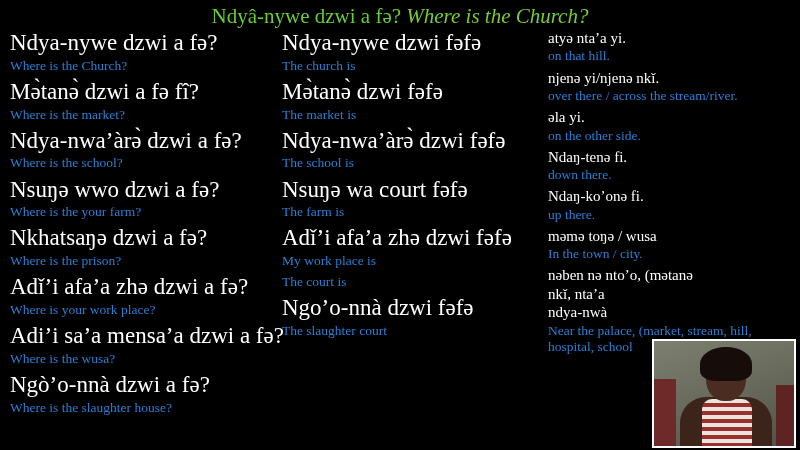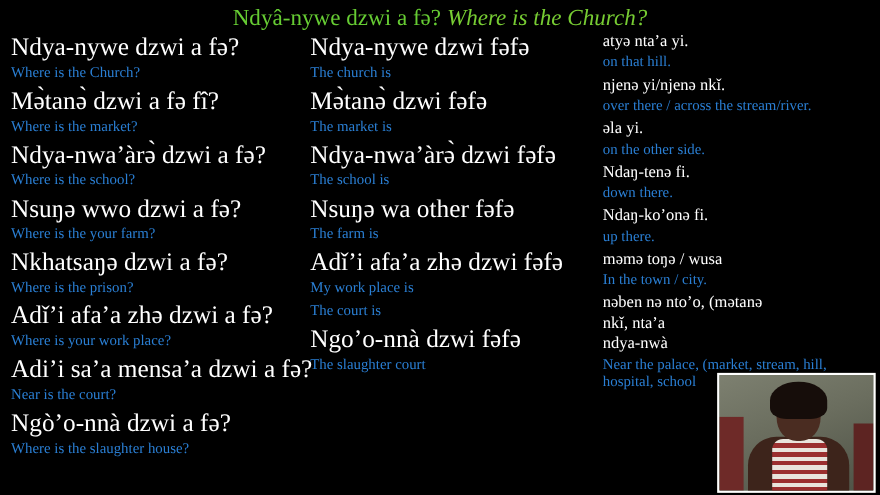--- a/index.html
+++ b/index.html
@@ -189,7 +189,7 @@
       <div class="a">The school is</div>
     </div>
     <div class="entry">
-      <div class="q">Nsuŋə wa other fəfə</div>
+      <div class="q">Nsuŋə wa court fəfə</div>
       <div class="a">The farm is</div>
     </div>
     <div class="entry">

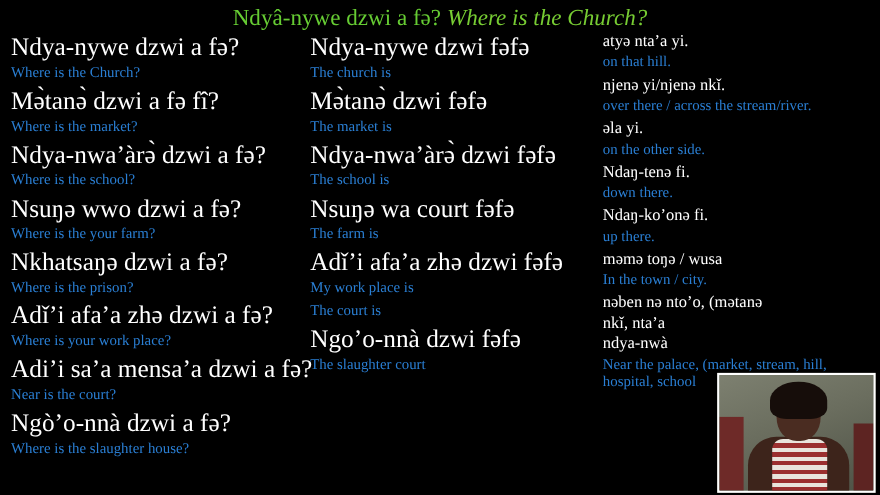--- a/index.html
+++ b/index.html
@@ -167,7 +167,7 @@
     </div>
     <div class="entry">
       <div class="q">Adi’i sa’a mensa’a dzwi a fə?</div>
-      <div class="a">Near is the court?</div>
+      <div class="a">Where is the wusa?</div>
     </div>
     <div class="entry">
       <div class="q">Ngò’o-nnà dzwi a fə?</div>

